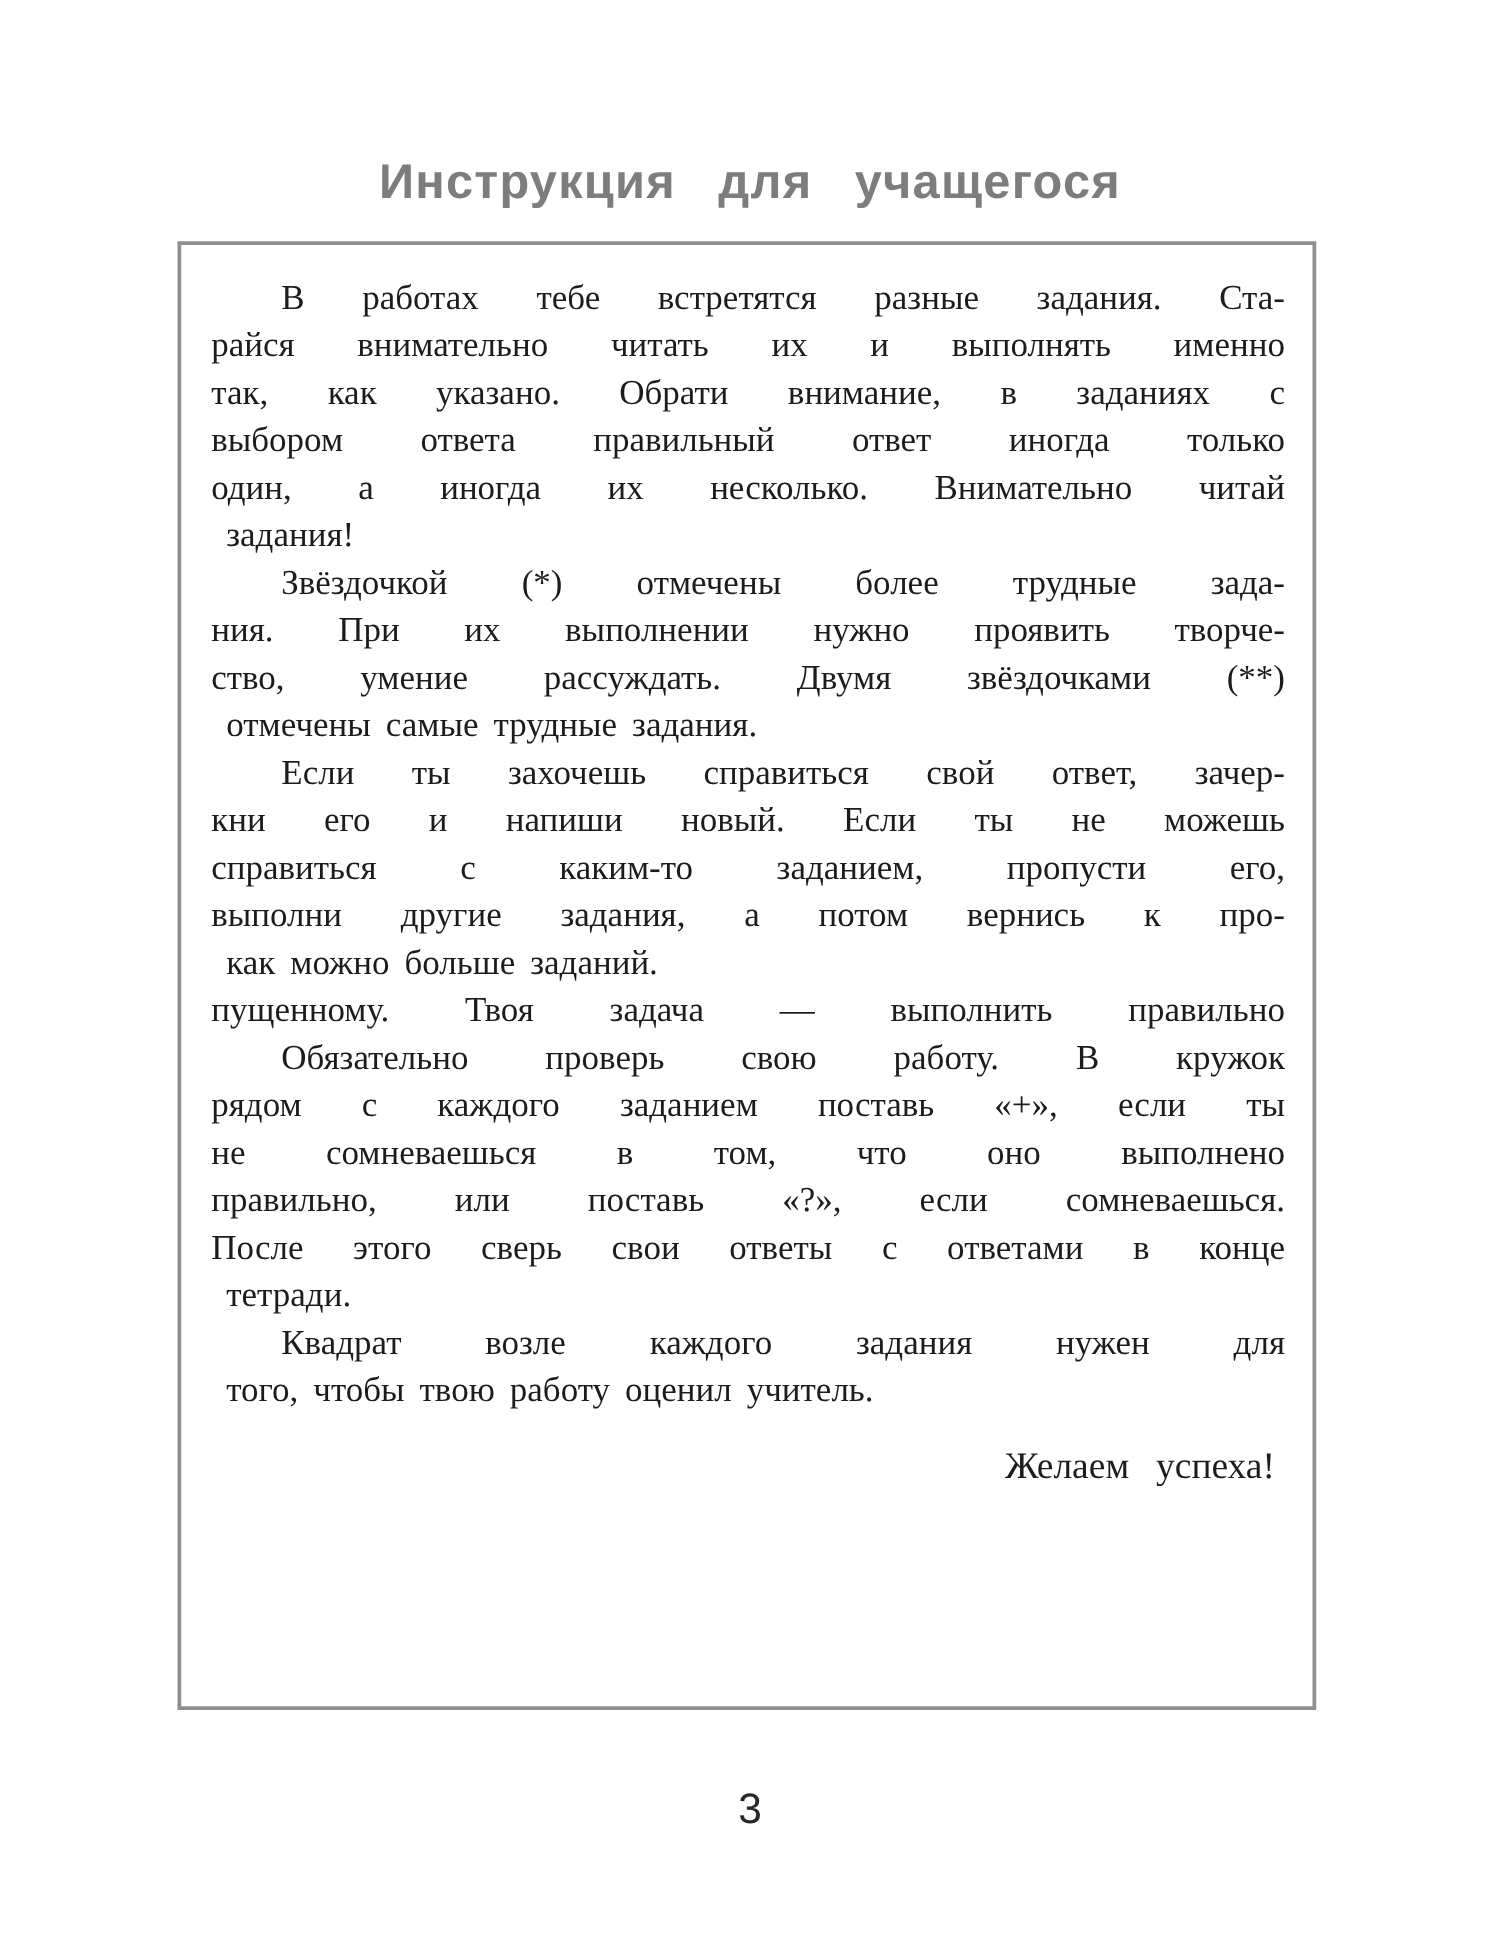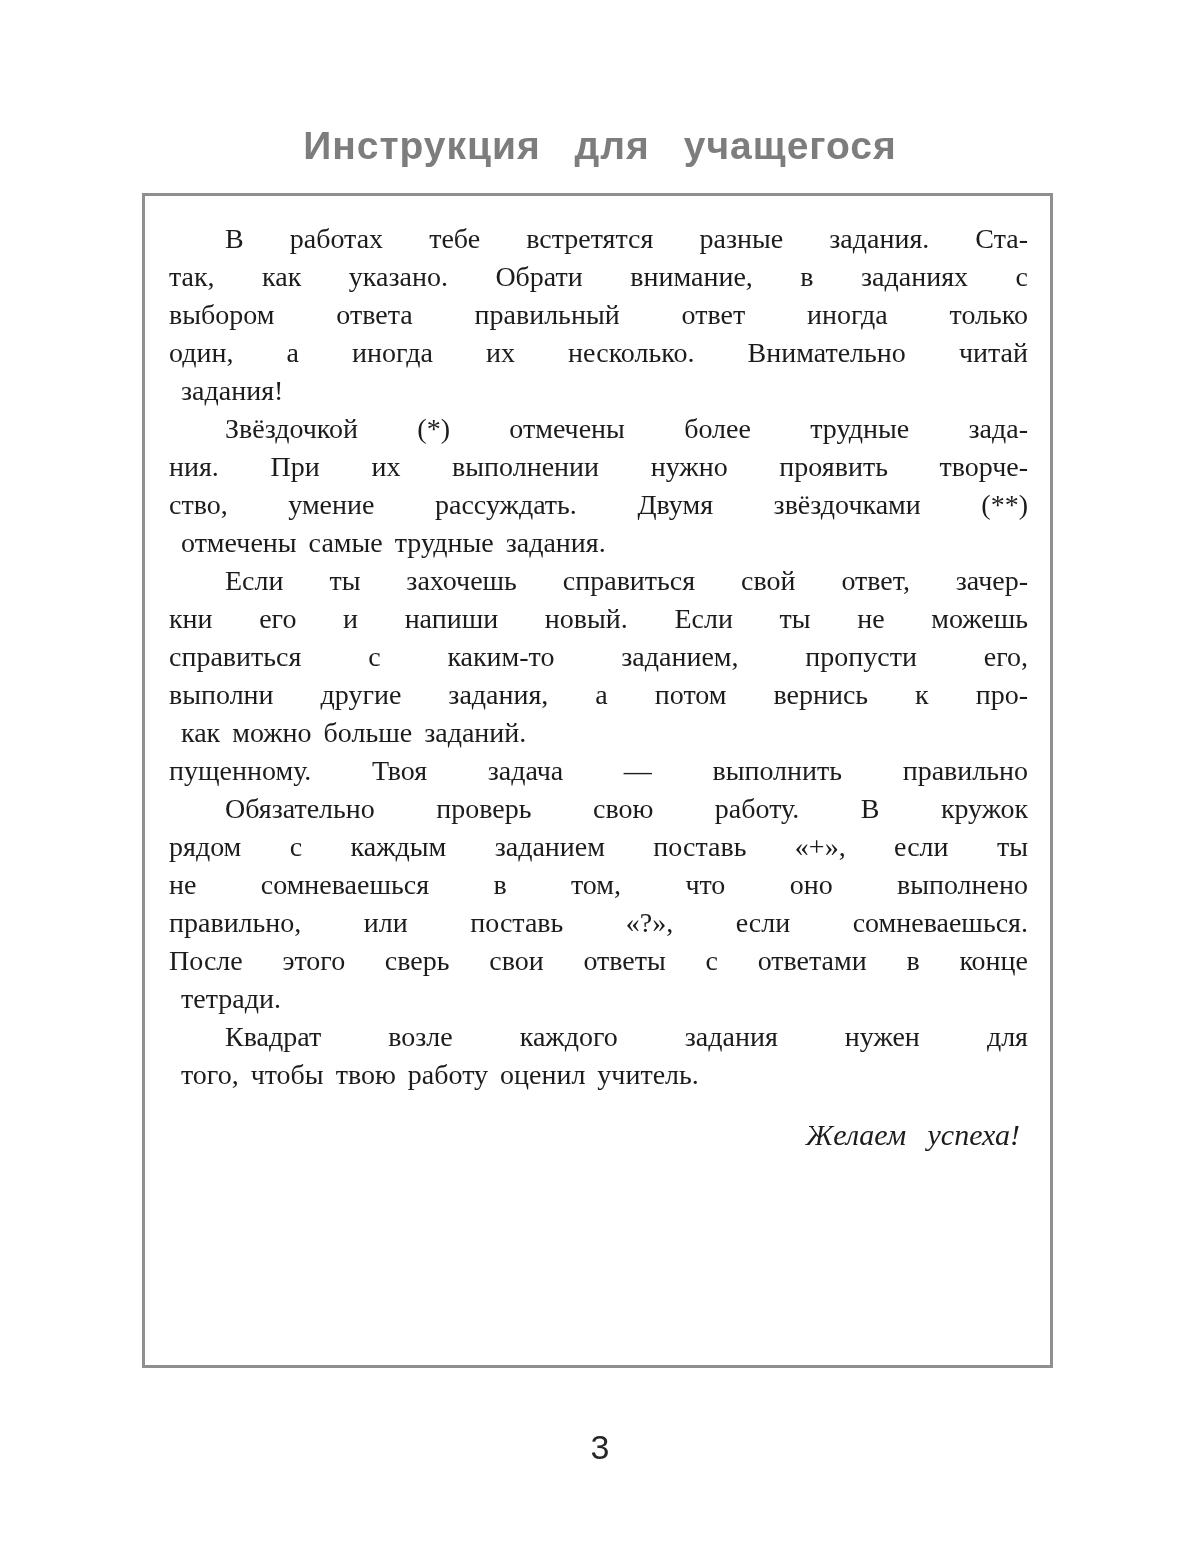--- a/index.html
+++ b/index.html
@@ -88,6 +88,7 @@
   <div class="instruction-box">
     <div class="paragraphs">
         <div class="line first">В работах тебе встретятся разные задания. Ста-</div>
+        <div class="line">райся внимательно читать их и выполнять именно</div>
         <div class="line">так, как указано. Обрати внимание, в заданиях с</div>
         <div class="line">выбором ответа правильный ответ иногда только</div>
         <div class="line">один, а иногда их несколько. Внимательно читай</div>

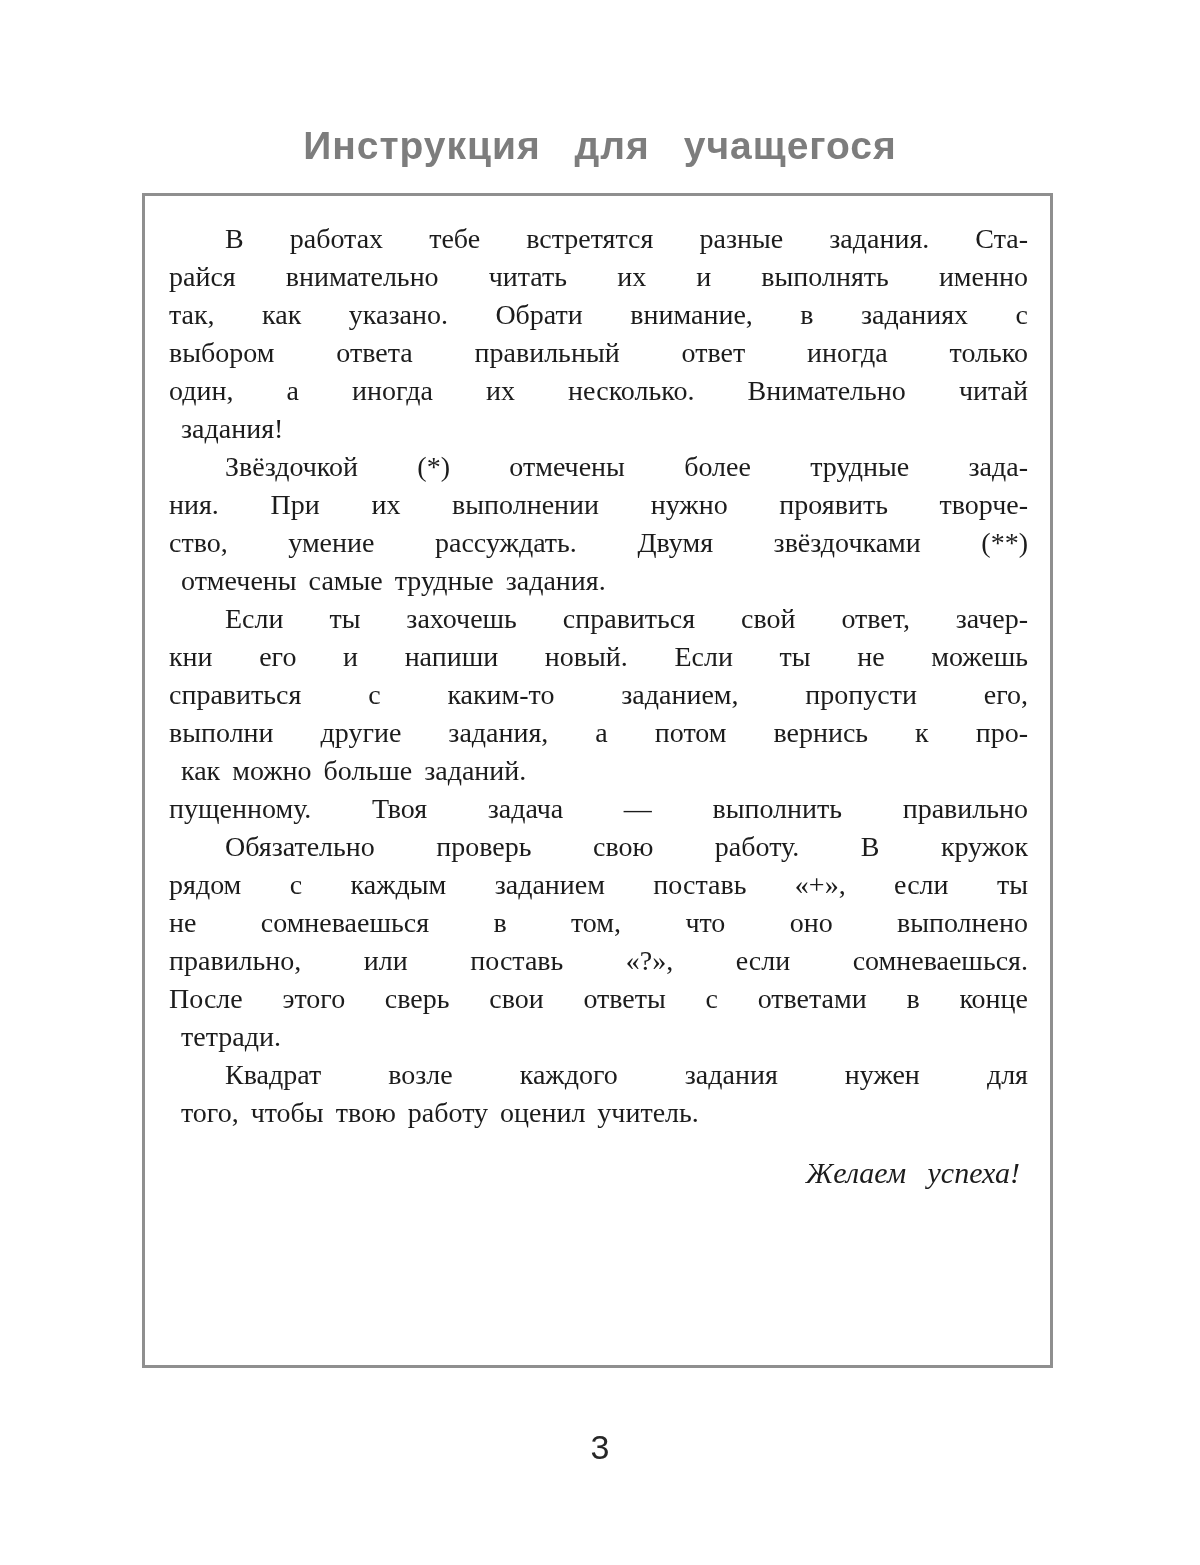--- a/index.html
+++ b/index.html
@@ -104,7 +104,7 @@
         <div class="line last">как можно больше заданий.</div>
         <div class="line">пущенному. Твоя задача — выполнить правильно</div>
         <div class="line first">Обязательно проверь свою работу. В кружок</div>
-        <div class="line">рядом с каждым заданием поставь «+», если ты</div>
+        <div class="line">рядом с каждого заданием поставь «+», если ты</div>
         <div class="line">не сомневаешься в том, что оно выполнено</div>
         <div class="line">правильно, или поставь «?», если сомневаешься.</div>
         <div class="line">После этого сверь свои ответы с ответами в конце</div>

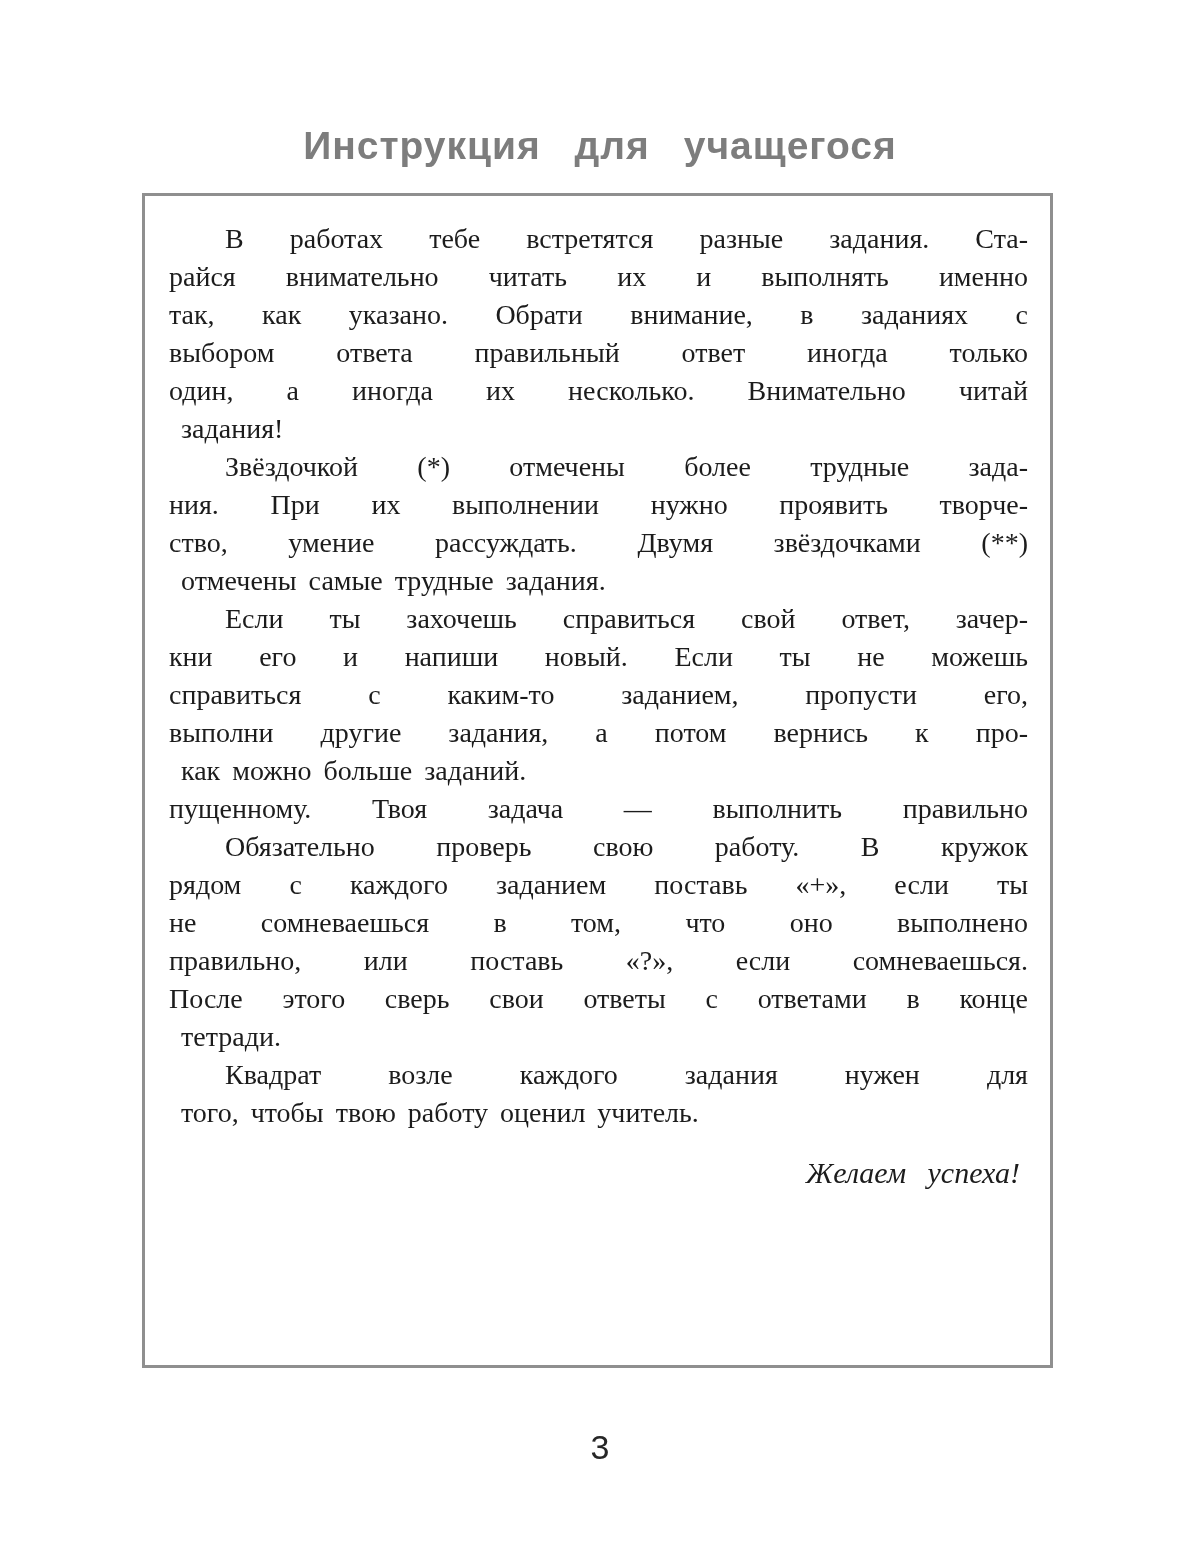--- a/index.html
+++ b/index.html
@@ -62,7 +62,6 @@
     margin-top: 22px;
     text-align: right;
     padding-right: 8px;
-    font-style: italic;
     font-size: 30px;
     line-height: 38px;
     word-spacing: 14px;

